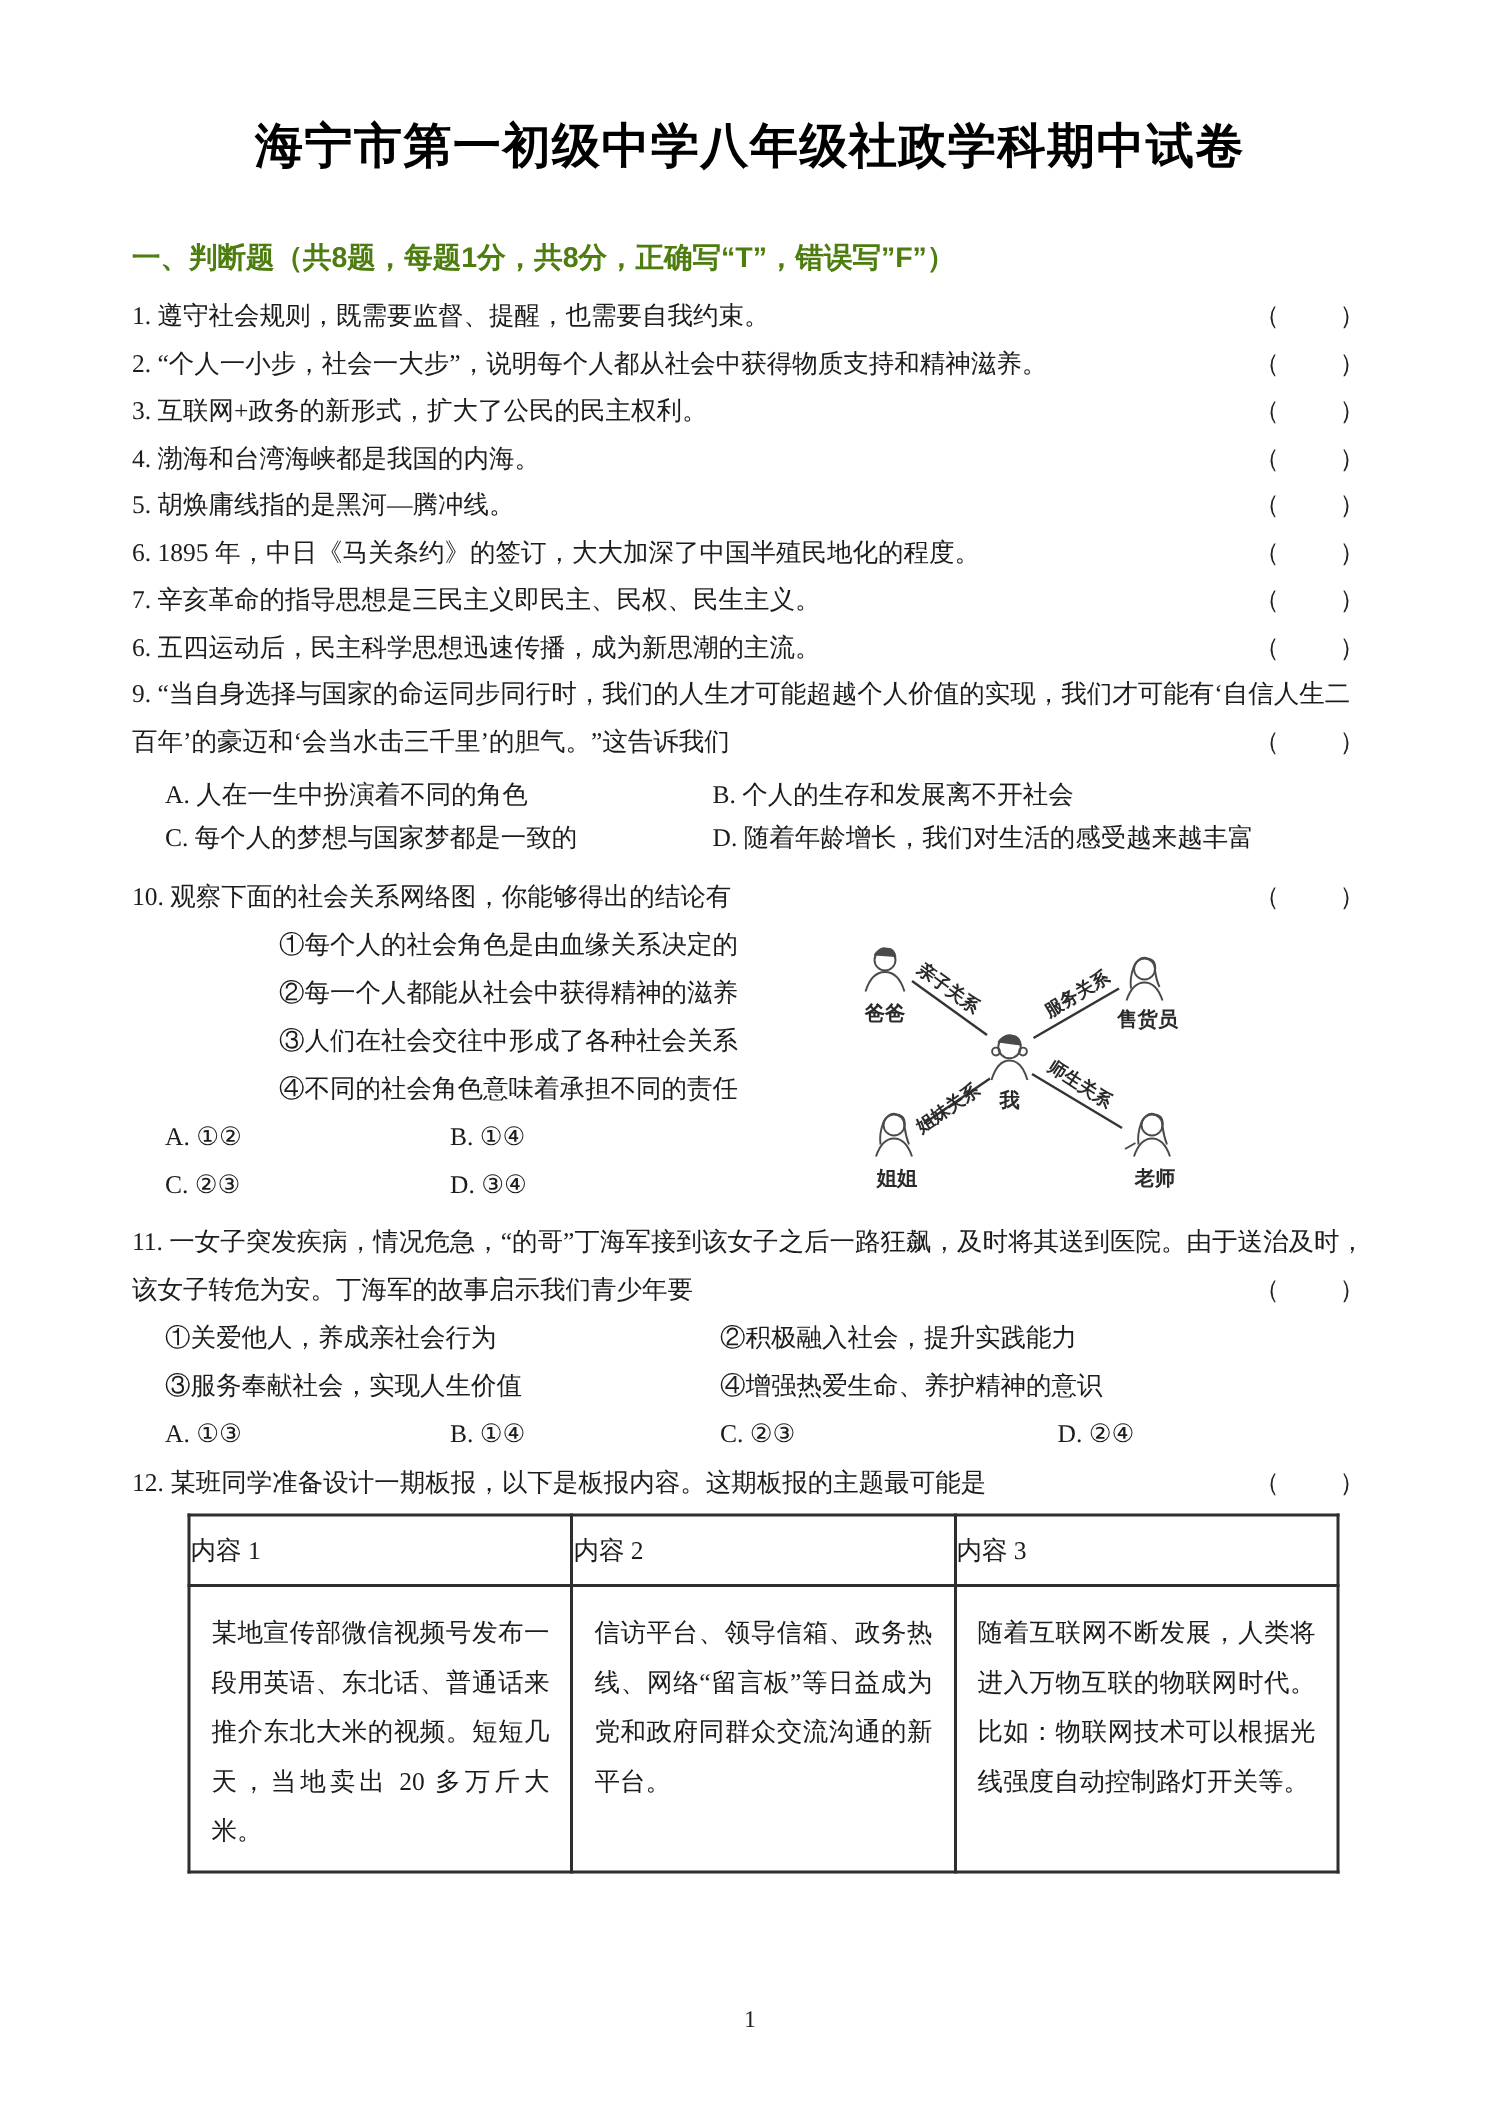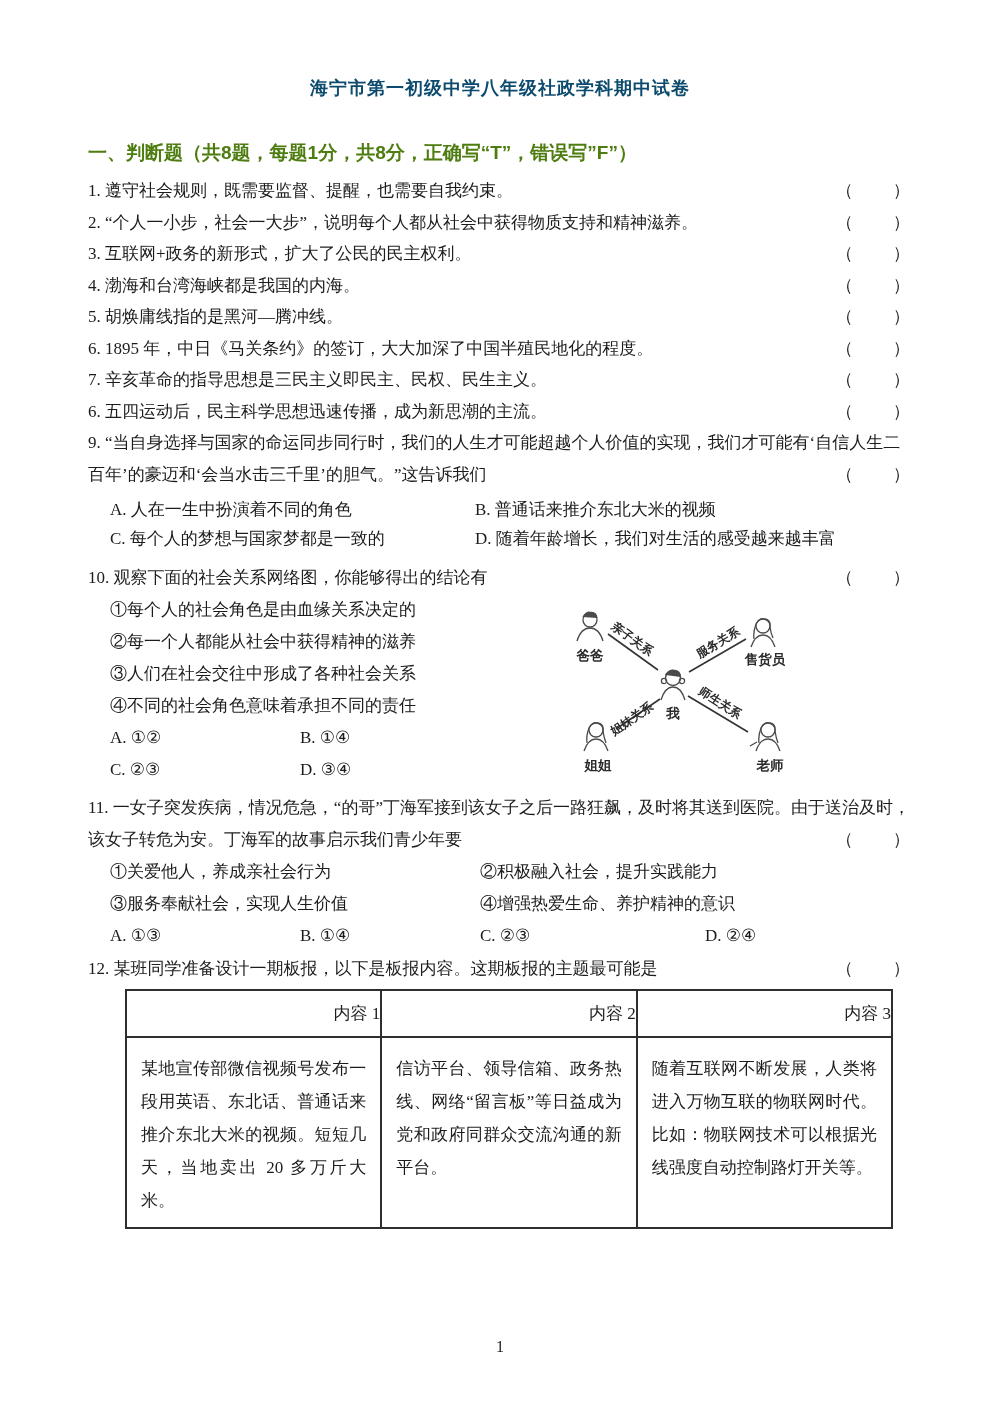--- a/index.html
+++ b/index.html
@@ -22,9 +22,9 @@
     text-align: center;
     font-family: "Liberation Sans", sans-serif;
     font-weight: 700;
-    font-size: 18px;
+    font-size: 32px;
     letter-spacing: 1px;
-    color: #0c4a6e;
+    color: #000000;
   }
 
   .sec-heading {

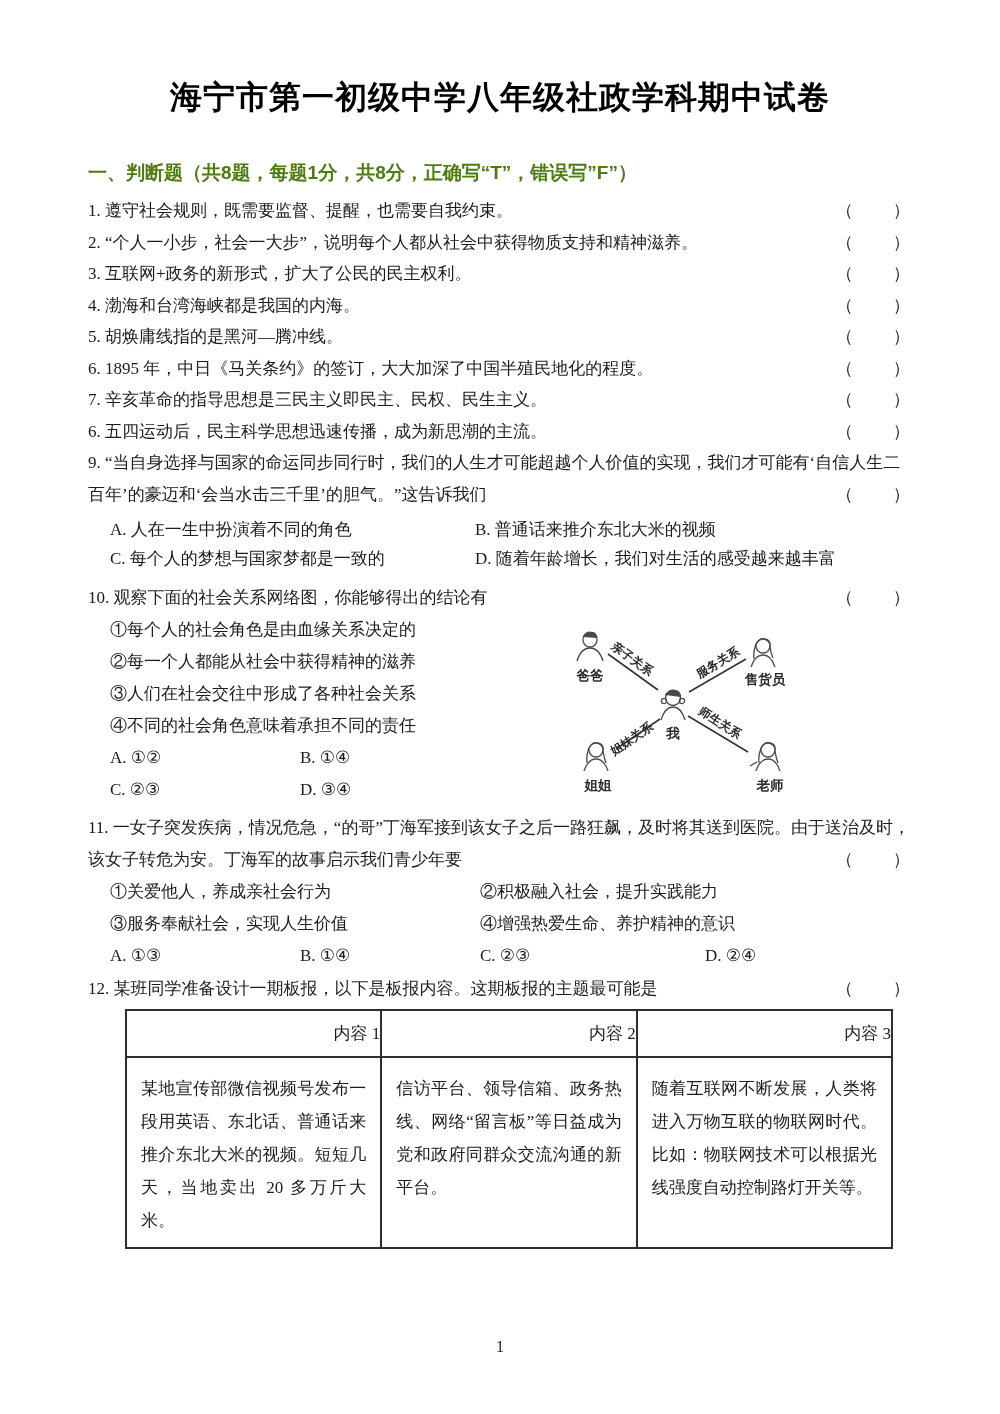--- a/index.html
+++ b/index.html
@@ -162,7 +162,7 @@
       <p class="q stem stem-pad"><span>9. “当自身选择与国家的命运同步同行时，我们的人生才可能超越个人价值的实现，我们才可能有‘自信人生二百年’的豪迈和‘会当水击三千里’的胆气。”这告诉我们</span><span class="bracket">（　　）</span></p>
       <div class="opts-2col">
         <span>A. 人在一生中扮演着不同的角色</span>
-        <span>B. 普通话来推介东北大米的视频</span>
+        <span>B. 个人的生存和发展离不开社会</span>
         <span>C. 每个人的梦想与国家梦都是一致的</span>
         <span>D. 随着年龄增长，我们对生活的感受越来越丰富</span>
       </div>

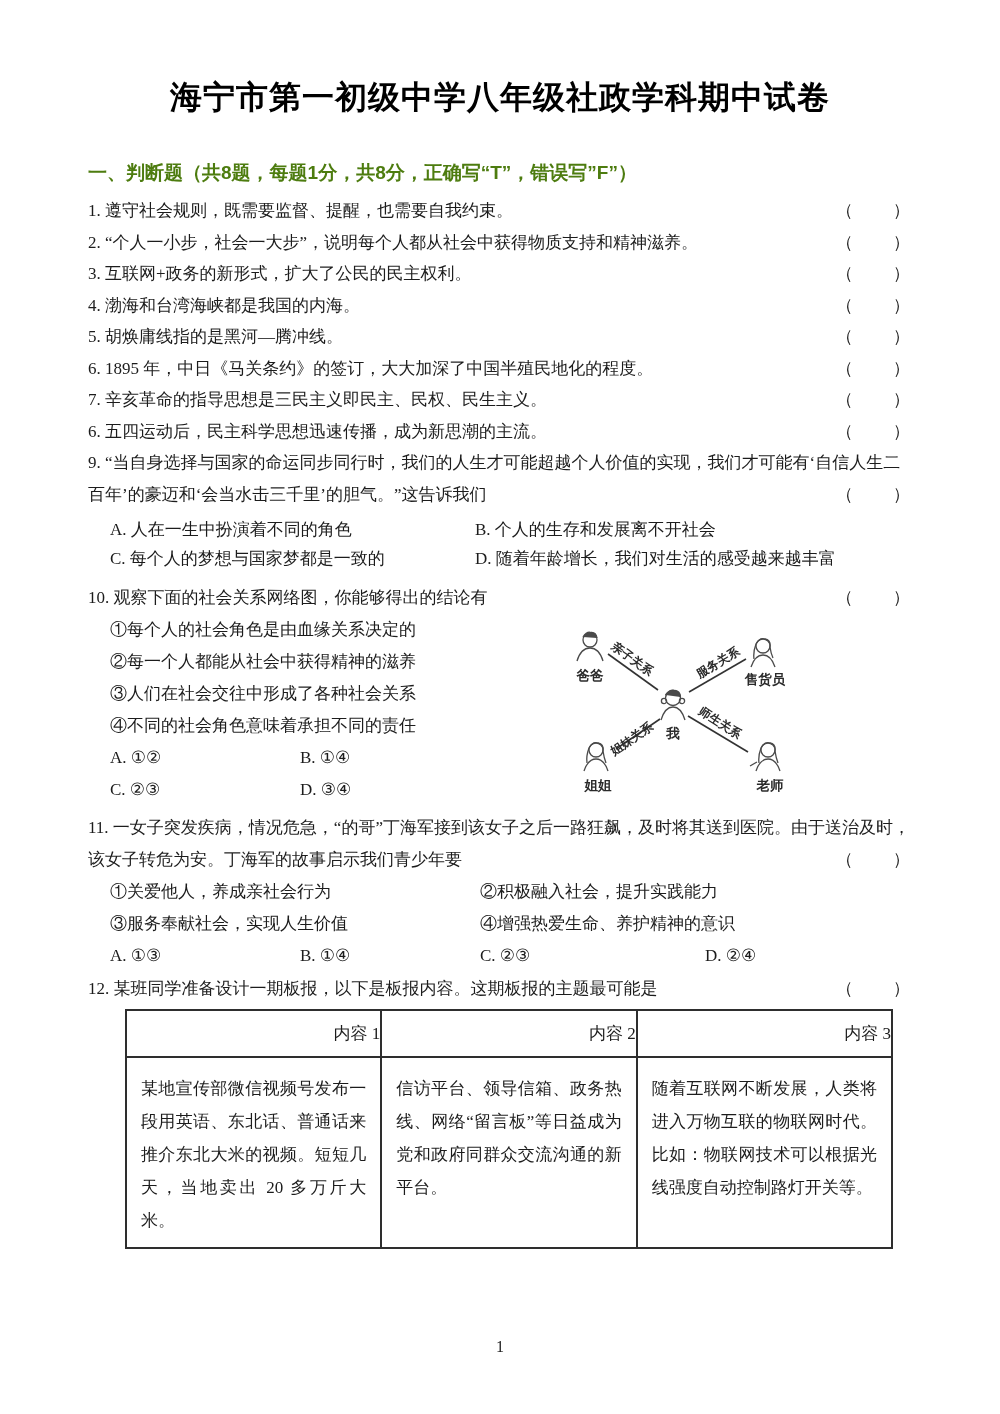--- a/index.html
+++ b/index.html
@@ -60,7 +60,7 @@
     line-height: 28.5px;
     margin-top: 5px;
   }
-  .items-col { padding-left: 22px; line-height: 32px; width: 480px; }
+  .items-col { padding-left: 22px; line-height: 32px; width: 480px; text-align: center; }
   .opts-q10 {
     display: grid;
     grid-template-columns: 190px auto;

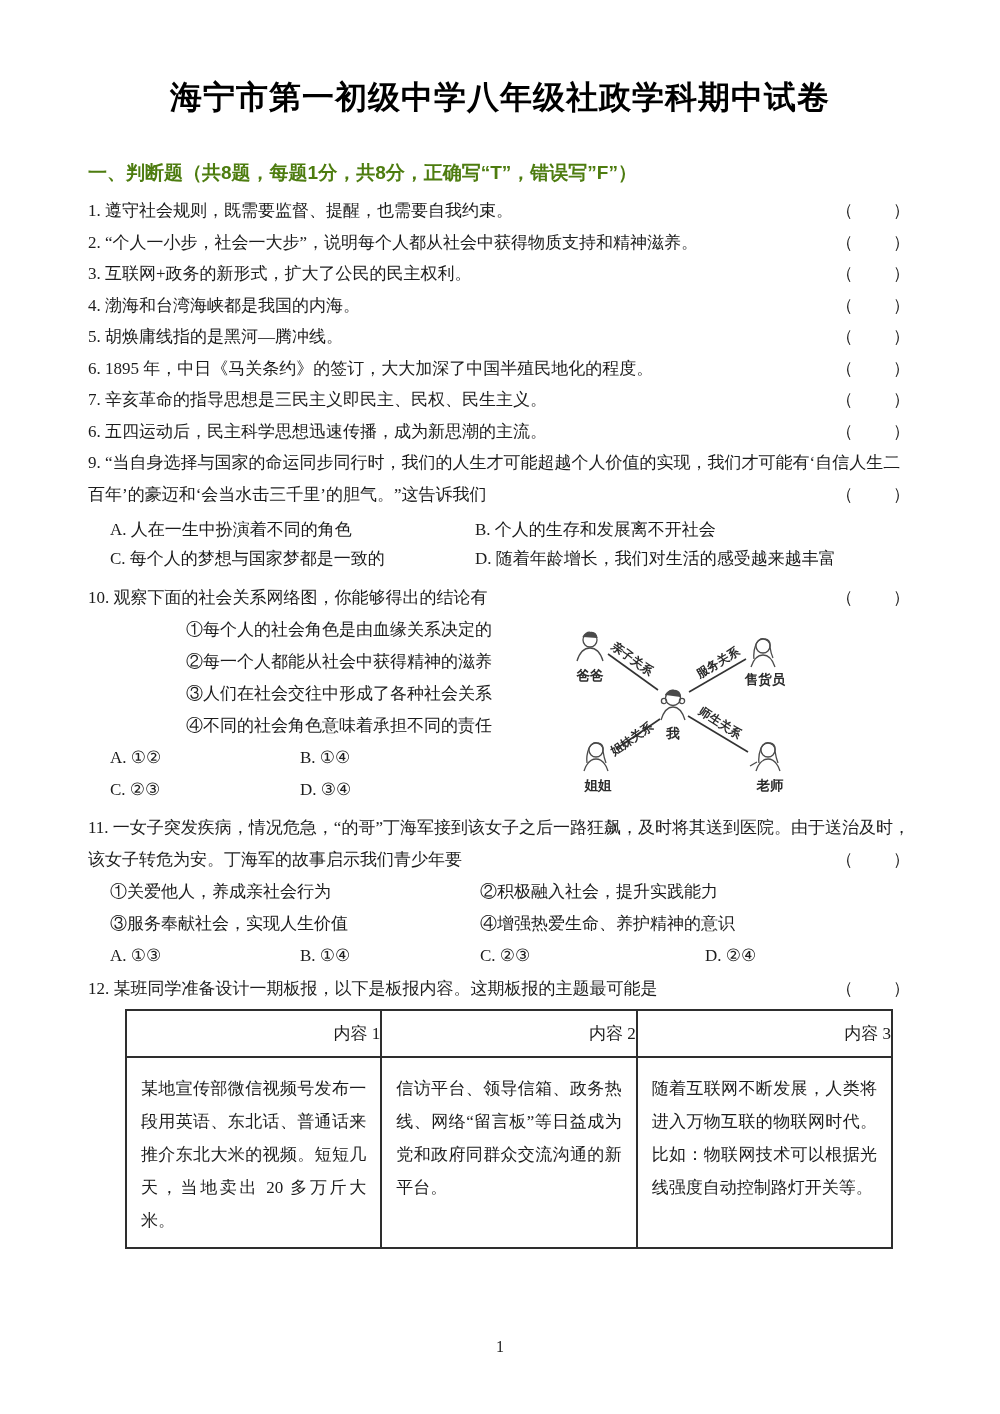--- a/index.html
+++ b/index.html
@@ -115,7 +115,7 @@
   }
   .board-table th {
     height: 47px;
-    text-align: right;
+    text-align: left;
     vertical-align: middle;
   }
   .board-table td {

